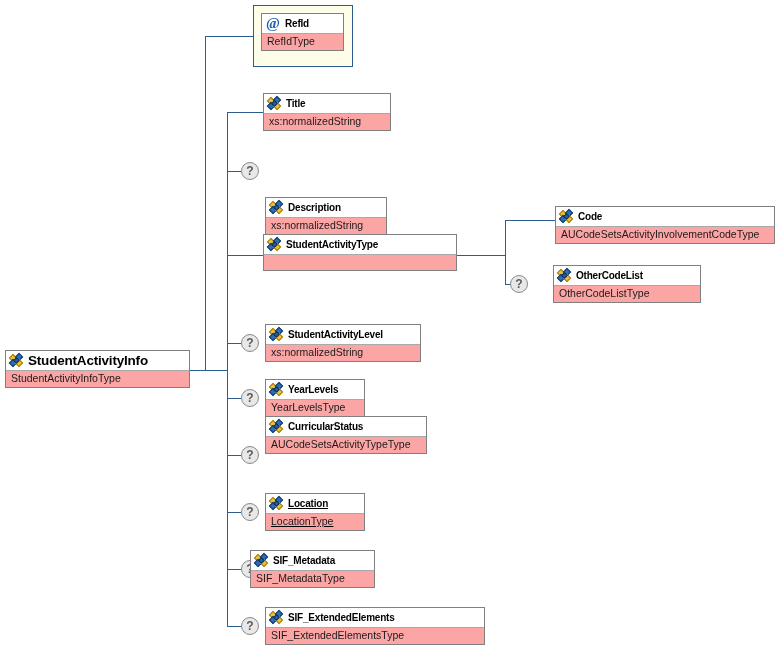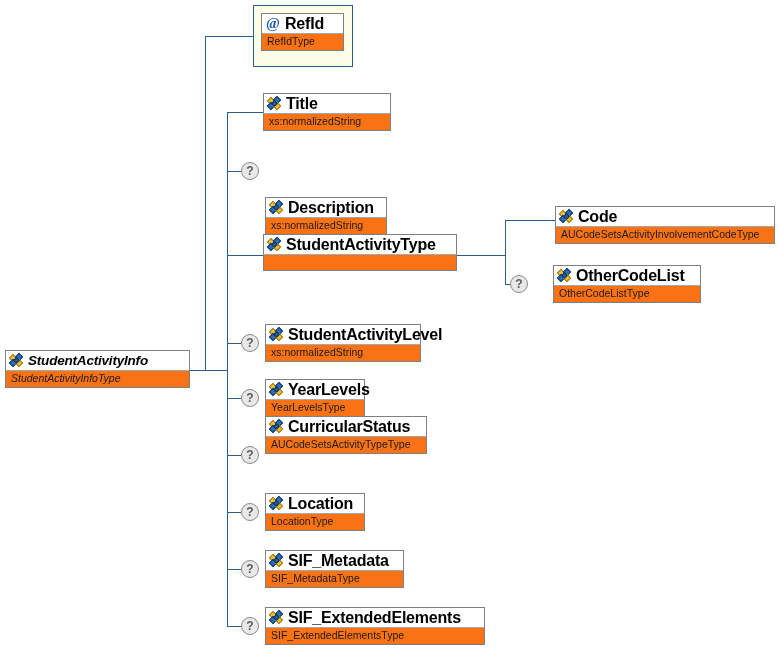--- a/index.html
+++ b/index.html
@@ -39,7 +39,7 @@
     white-space: nowrap;
   }
   .node .title .label {
-    font-size: 16px;
+    font-size: 10px;
     font-weight: bold;
     color: #000000;
     letter-spacing: -0.2px;

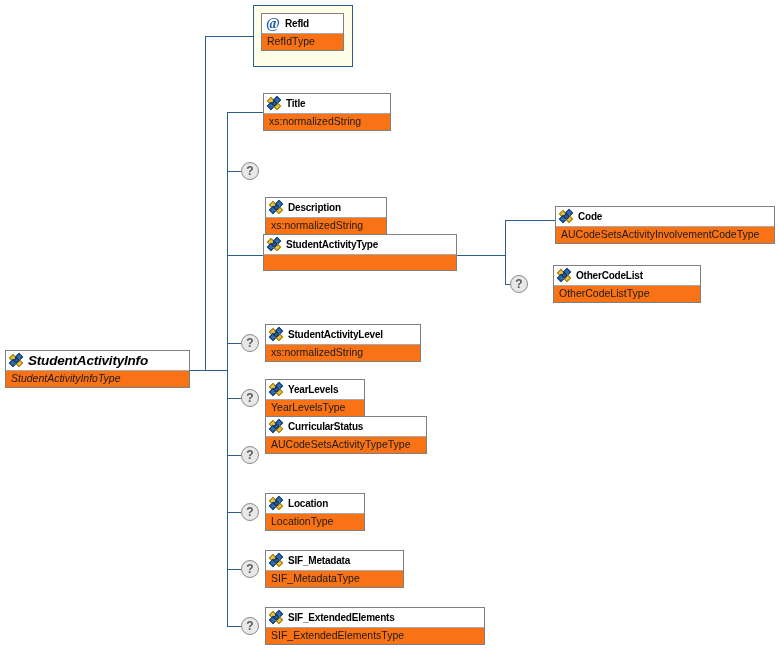--- a/index.html
+++ b/index.html
@@ -46,7 +46,7 @@
     line-height: 15px;
   }
   .node .type {
-    background: #f97316;
+    background: #fca5a5;
     border-top: 1px solid #a9a9a9;
     padding: 1px 5px 2px 5px;
     font-size: 10.5px;

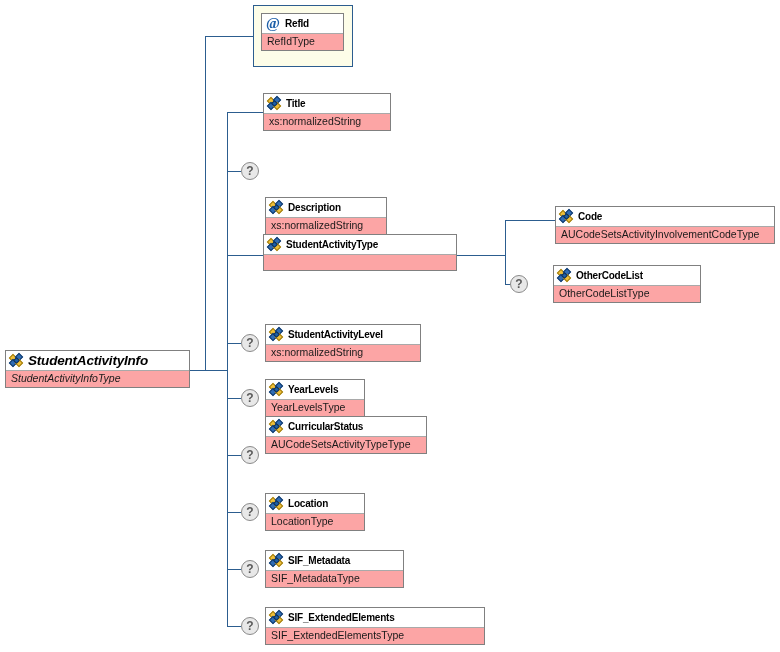--- a/index.html
+++ b/index.html
@@ -140,7 +140,7 @@
   <div class="line h" style="left:505px; top:220px; width:50px;"></div>
   <div class="line h" style="left:505px; top:284px; width:15px;"></div>
 
-  <div class="node root" style="left:5px; top:350px; width:185px;font-style:italic;">
+  <div class="node root" style="left:5px; top:350px; width:185px;">
     <div class="title">
       <span class="elem-icon">
         <i class="q1"></i>

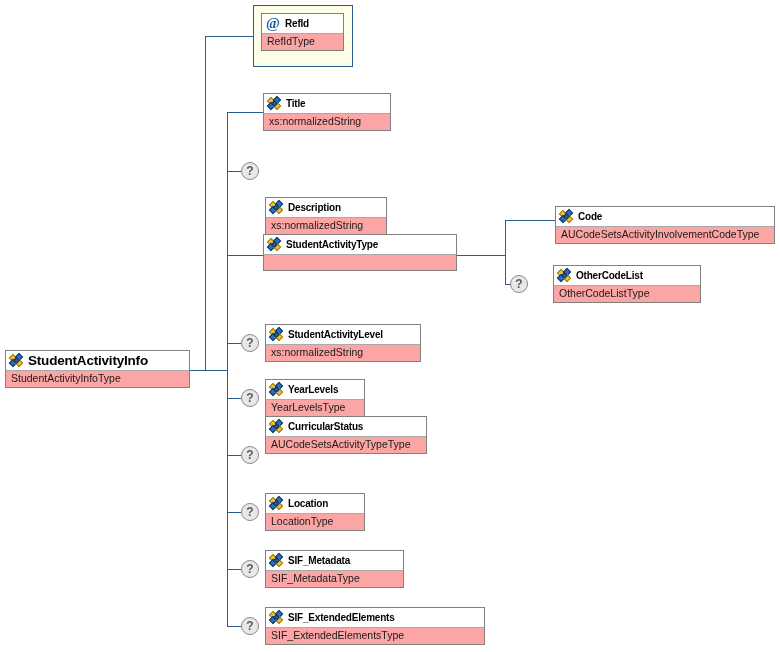--- a/index.html
+++ b/index.html
@@ -281,7 +281,7 @@
   </div>
 
   <div class="opt" style="left:241px; top:503px;">?</div>
-  <div class="node" style="left:265px; top:493px; width:100px;">
+  <div class="node" style="left:265px; top:493px; width:100px;text-decoration:underline;">
     <div class="title">
       <span class="elem-icon">
         <i class="q1"></i>

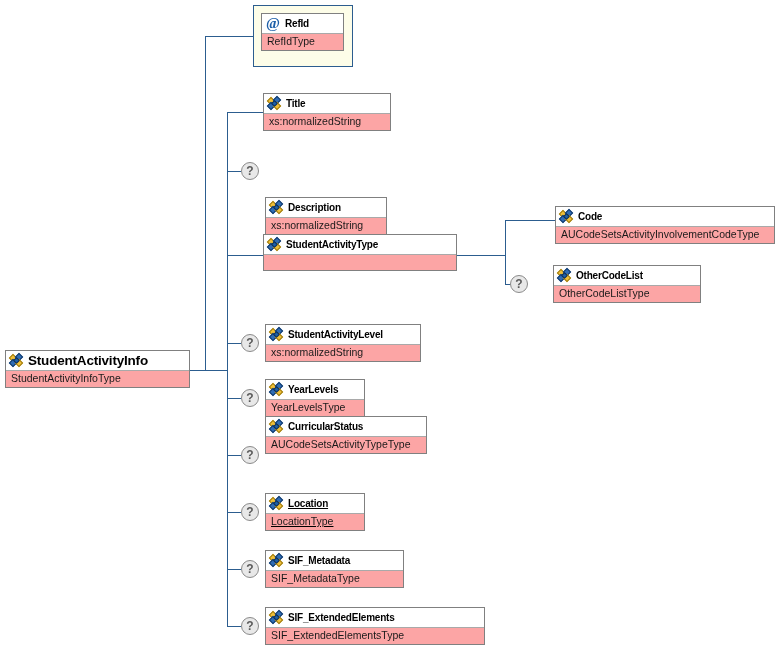--- a/index.html
+++ b/index.html
@@ -296,7 +296,7 @@
   </div>
 
   <div class="opt" style="left:241px; top:560px;">?</div>
-  <div class="node" style="left:265px; top:550px; width:139px;">
+  <div class="node" style="left:250px; top:550px; width:125px;">
     <div class="title">
       <span class="elem-icon">
         <i class="q1"></i>

